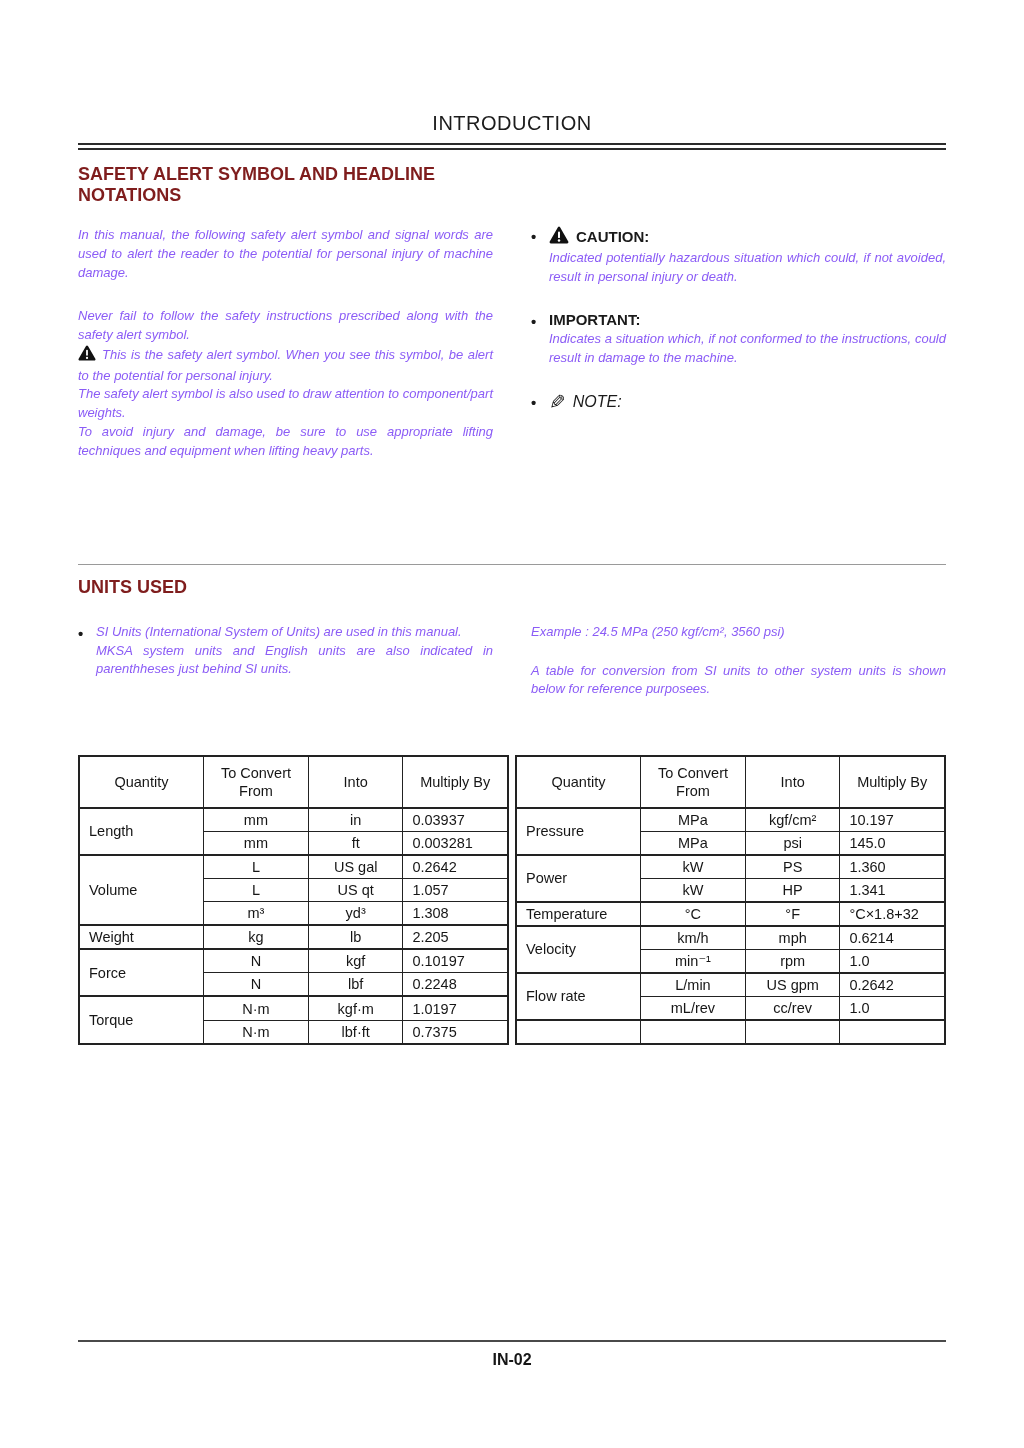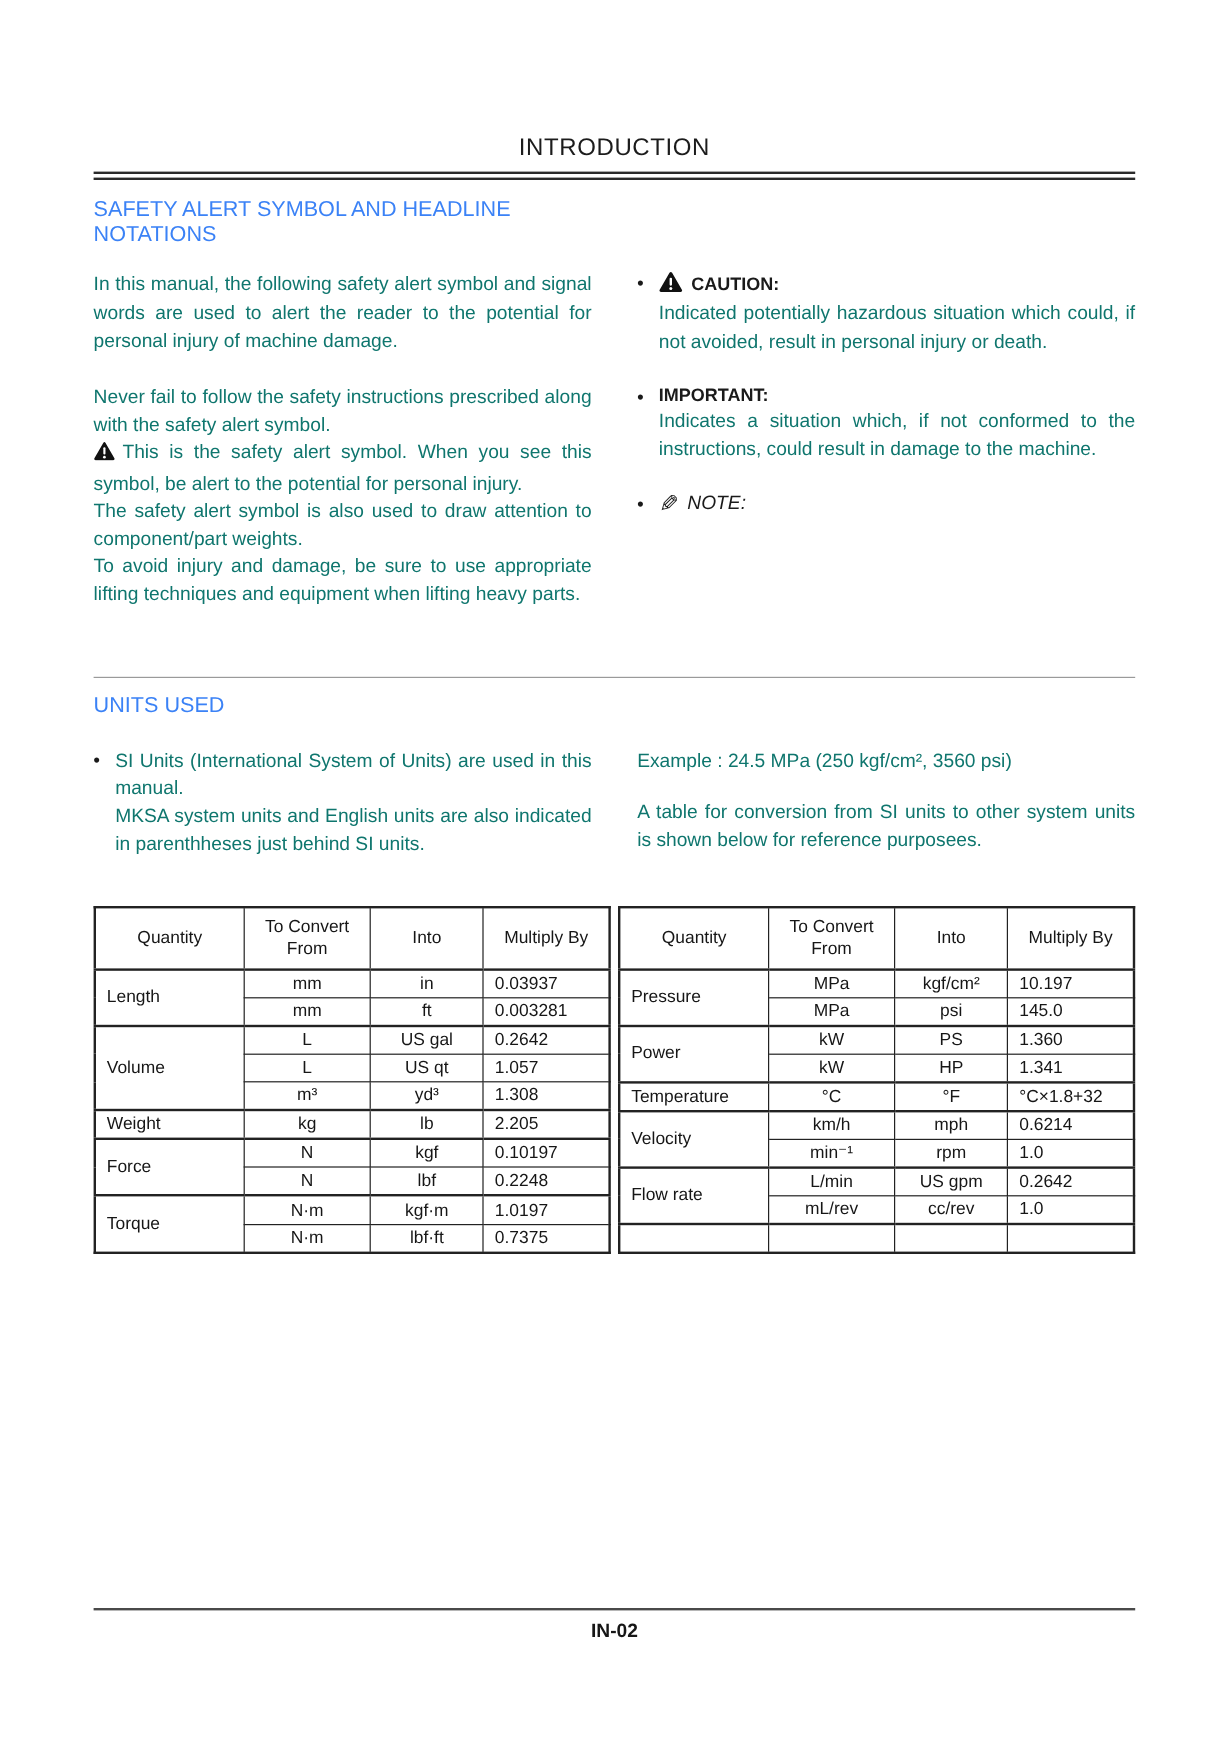--- a/index.html
+++ b/index.html
@@ -32,9 +32,9 @@
   .section-heading {
     margin: 14px 0 0 0;
     font-size: 18px;
-    font-weight: normal;
+    font-weight: bold;
     line-height: 1.18;
-    color: #3b82f6;
+    color: #7f1d1d;
   }
   .section-heading.safety { width: 450px; }
 

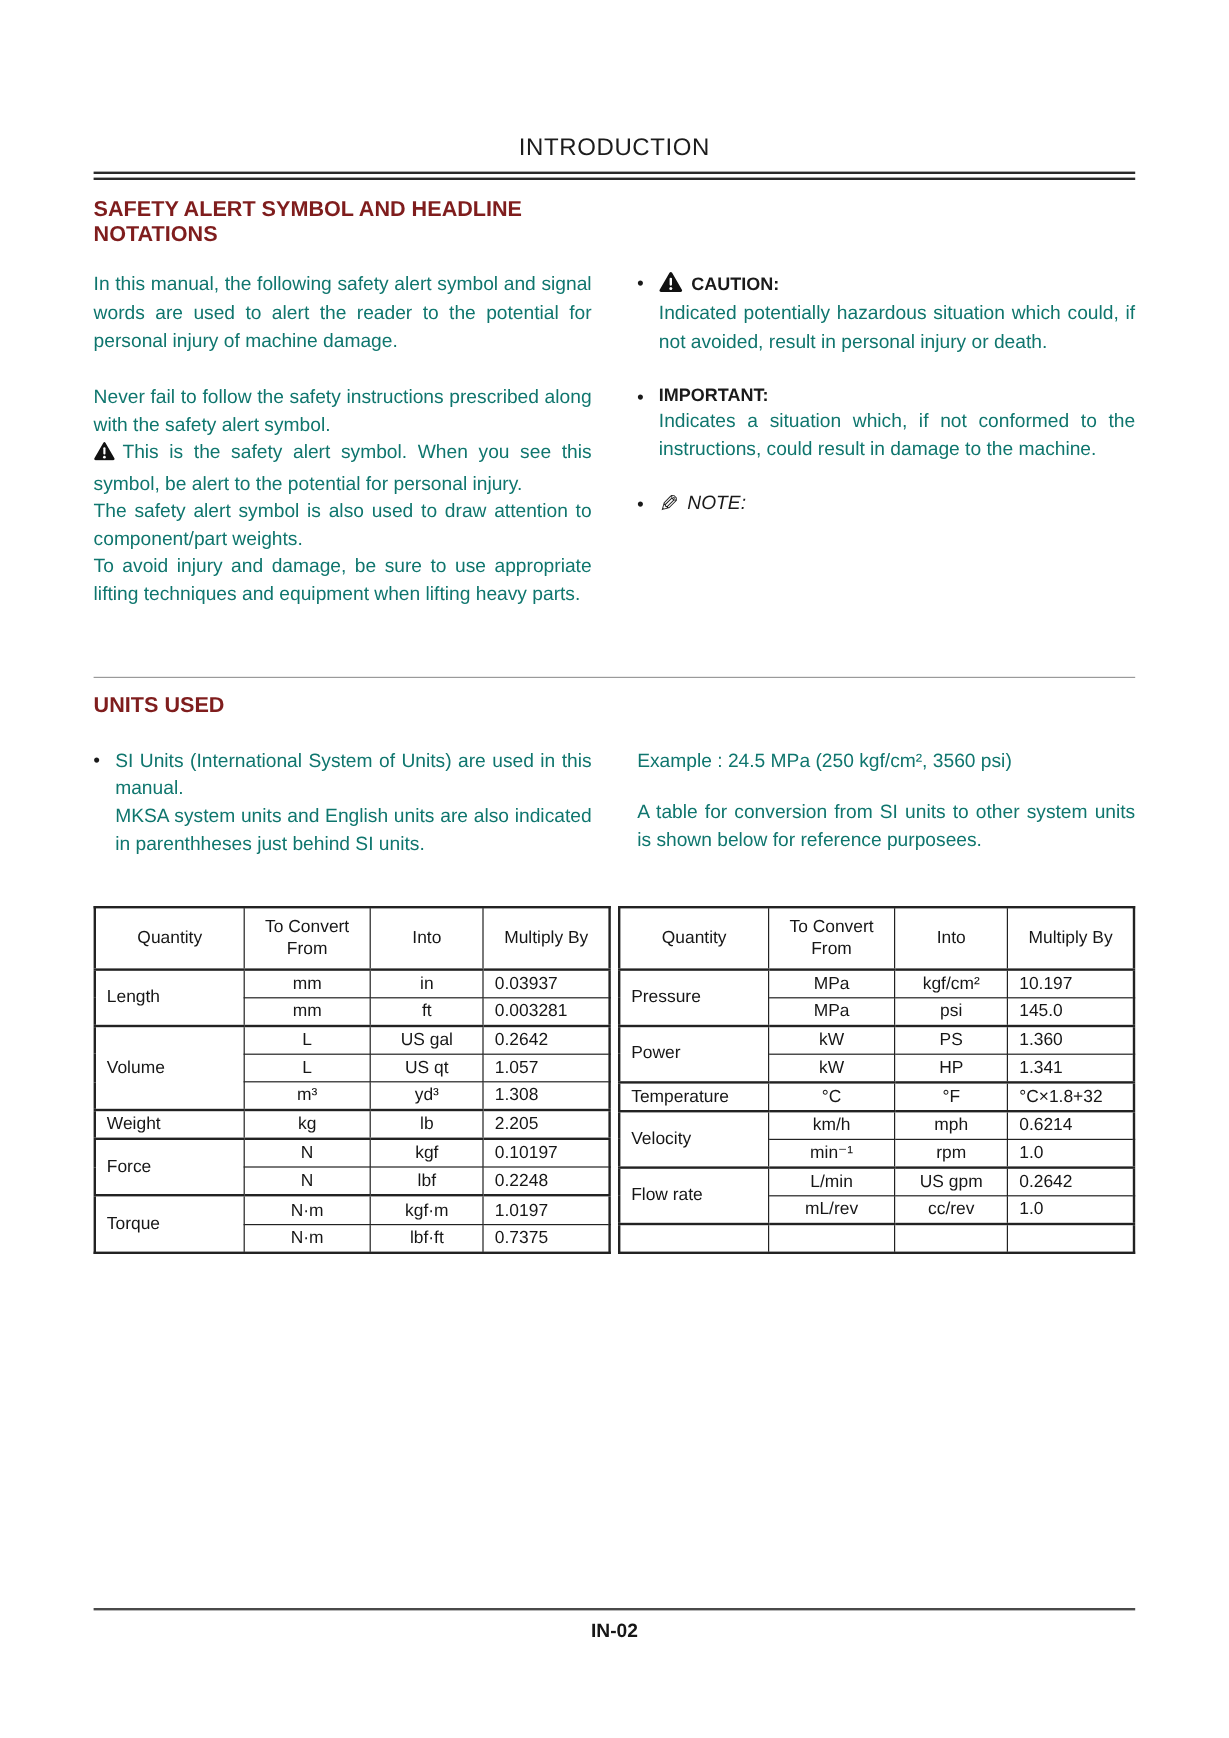--- a/index.html
+++ b/index.html
@@ -43,10 +43,11 @@
 
   .body-text {
     margin: 0;
-    font-size: 16px;
+    font-size: 13px;
     line-height: 1.45;
     text-align: justify;
-    color: #0f766e;
+    color: #8b5cf6;
+    font-style: italic;
   }
   .intro-para { margin-bottom: 24px; }
   .alert-group p { margin: 0; }

